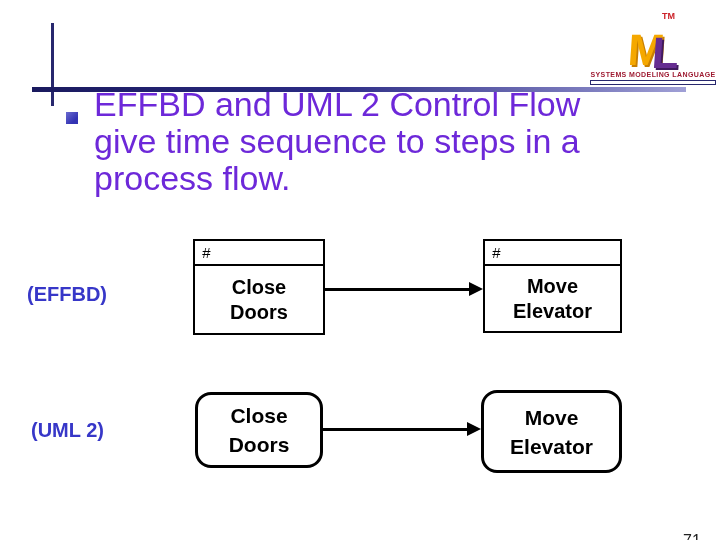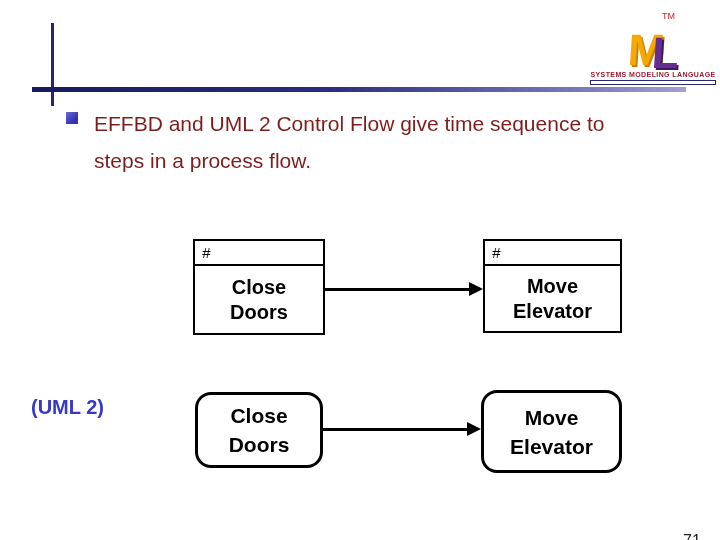--- a/index.html
+++ b/index.html
@@ -17,7 +17,7 @@
     letter-spacing:-1px; color:var(--title,#2E3191); white-space:nowrap;}
   
   .logo{position:absolute; left:590px; top:6px; width:126px; text-align:center;}
-  .logo-tm{position:absolute; left:72px; top:5px; font-size:9px; font-weight:normal;
+  .logo-tm{position:absolute; left:72px; top:5px; font-size:9px; font-weight:bold;
     color:var(--tm-red,#CC2229); letter-spacing:0;}
   .logo-word{margin-top:14px; height:48px; display:flex; align-items:flex-end;
     justify-content:center;}

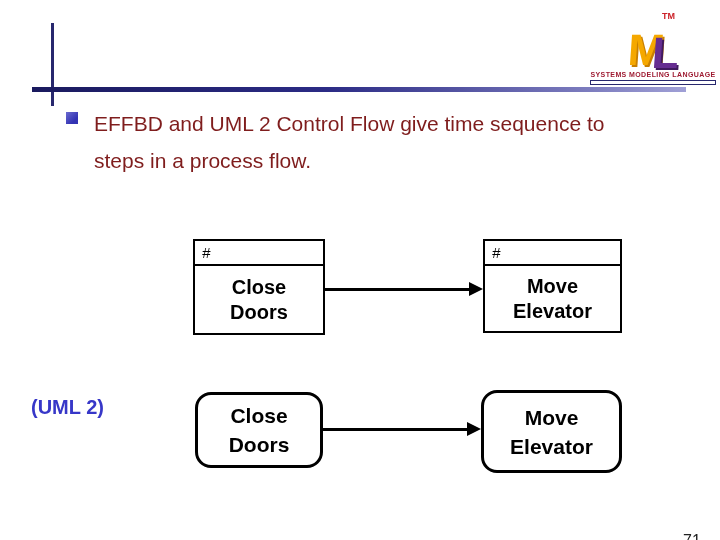--- a/index.html
+++ b/index.html
@@ -36,8 +36,8 @@
   
   .bullet-square{position:absolute; left:66px; top:112px; width:12px; height:12px;
     background:linear-gradient(135deg,#6B6BD0,var(--bullet,#3333B3) 70%);}
-  .bullet-text{position:absolute; left:94px; top:105px; width:520px;
-    font-size:21px; line-height:37px; color:#7f1d1d;}
+  .bullet-text{position:absolute; left:94px; top:86px; width:520px;
+    font-size:34px; line-height:37px; color:#6d28d9;}
   
   .row-label{position:absolute; font-size:20px; font-weight:bold;
     color:var(--label,#3737C8); white-space:nowrap;}

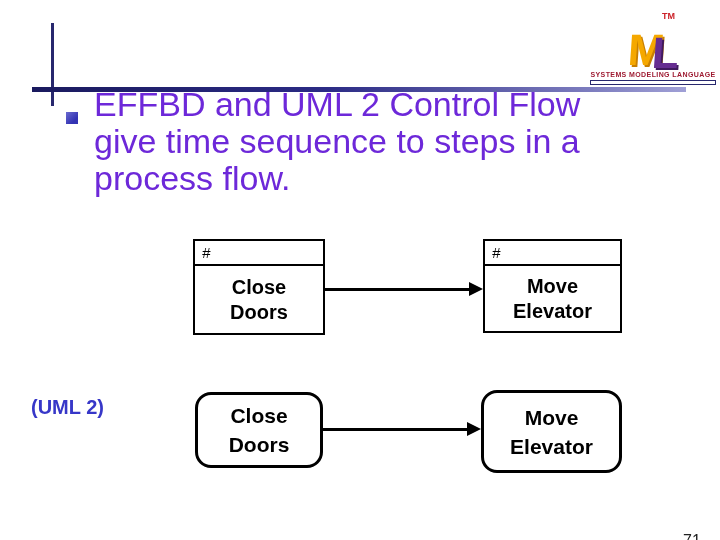--- a/index.html
+++ b/index.html
@@ -93,6 +93,7 @@
   <div class="bullet-square"></div>
   <div class="bullet-text">EFFBD and UML 2 Control Flow give time sequence to steps in a process flow.</div>
 
+  <div class="row-label label-effbd">(EFFBD)</div>
 
   <div class="effbd-box effbd-box1">
     <div class="effbd-header">#</div>

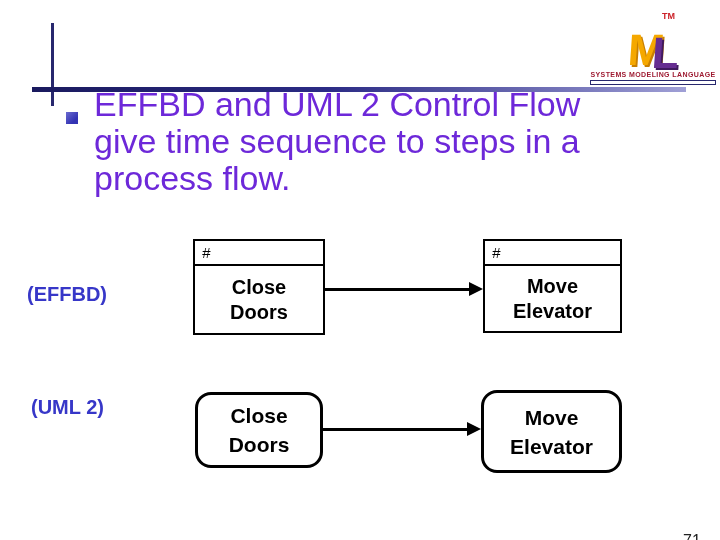--- a/index.html
+++ b/index.html
@@ -42,7 +42,7 @@
   .row-label{position:absolute; font-size:20px; font-weight:bold;
     color:var(--label,#3737C8); white-space:nowrap;}
   .label-effbd{left:27px; top:283px;}
-  .label-uml{left:31px; top:396px;}
+  .label-uml{left:31px; top:419px;}
   
   .effbd-box{position:absolute; border:2px solid #000; background:#fff;
     display:flex; flex-direction:column; box-sizing:border-box;}

